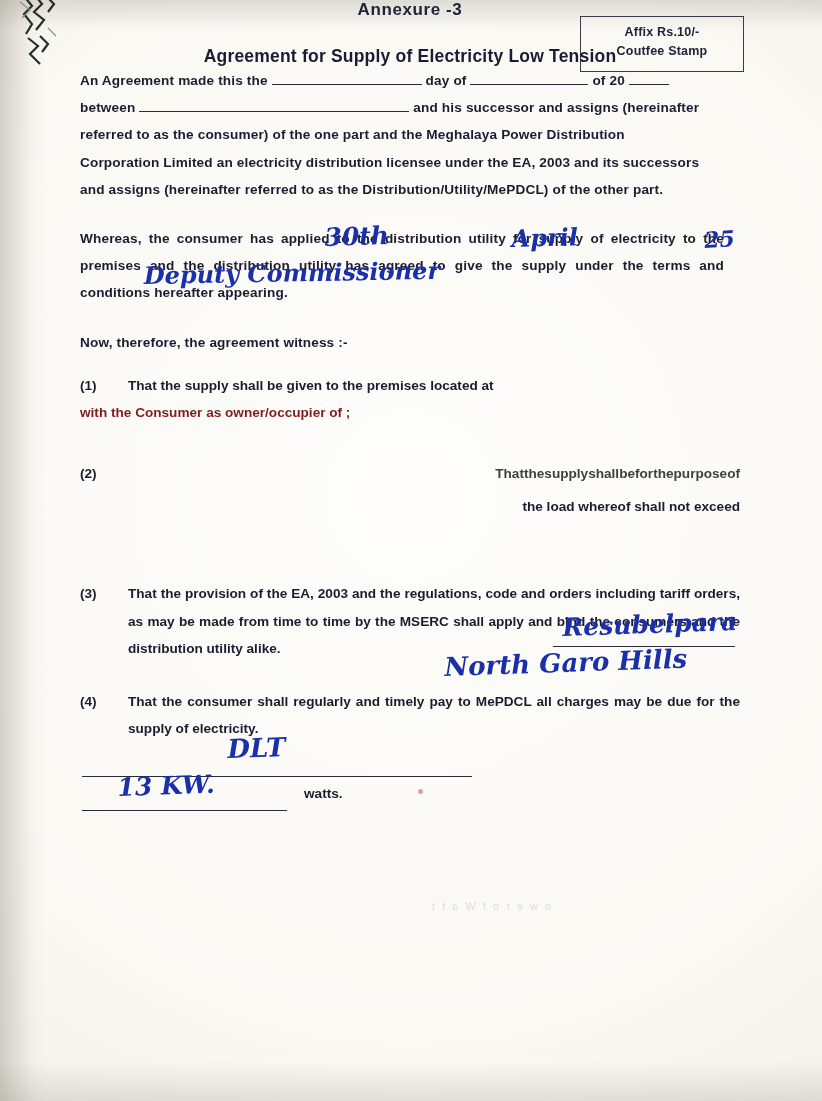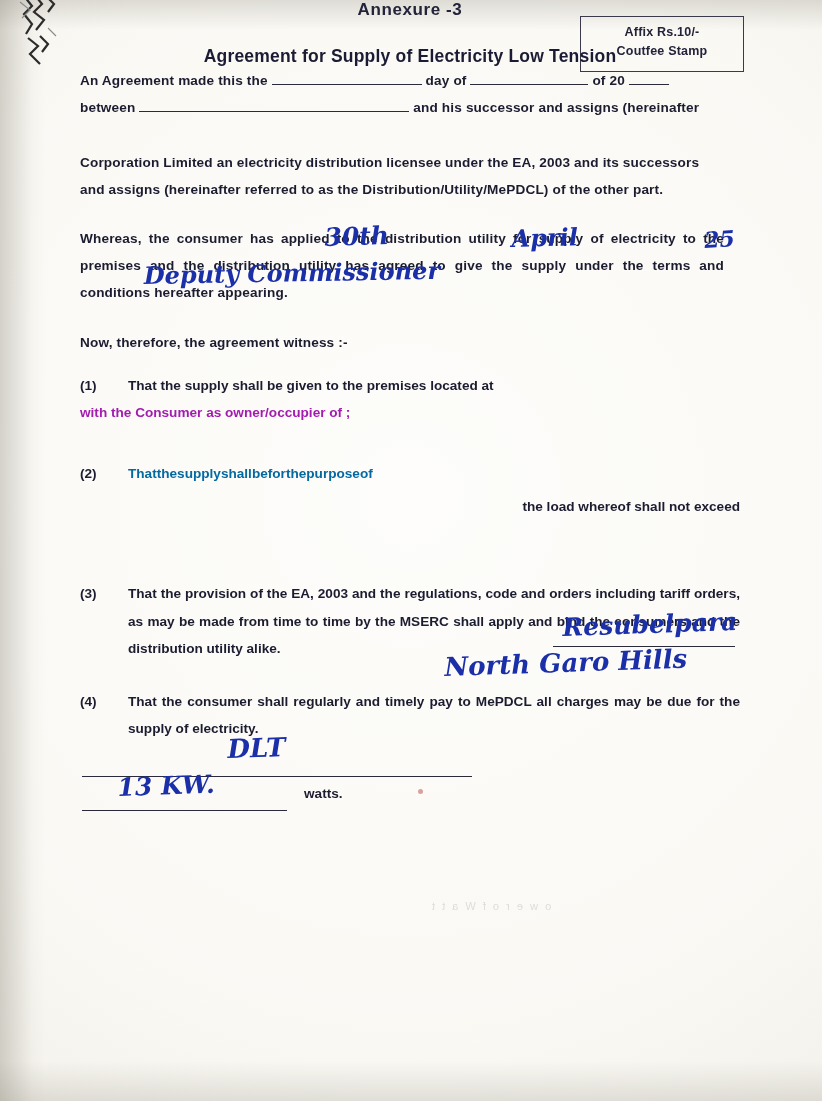--- a/index.html
+++ b/index.html
@@ -222,6 +222,7 @@
       <span class="blank w-name"></span>
       <span>and his successor and assigns (hereinafter</span>
       <br>
+      <span>referred to as the consumer) of the one part and the Meghalaya Power Distribution</span>
       <br>
       <span>Corporation Limited an electricity distribution licensee under the EA, 2003 and its successors</span>
       <br>

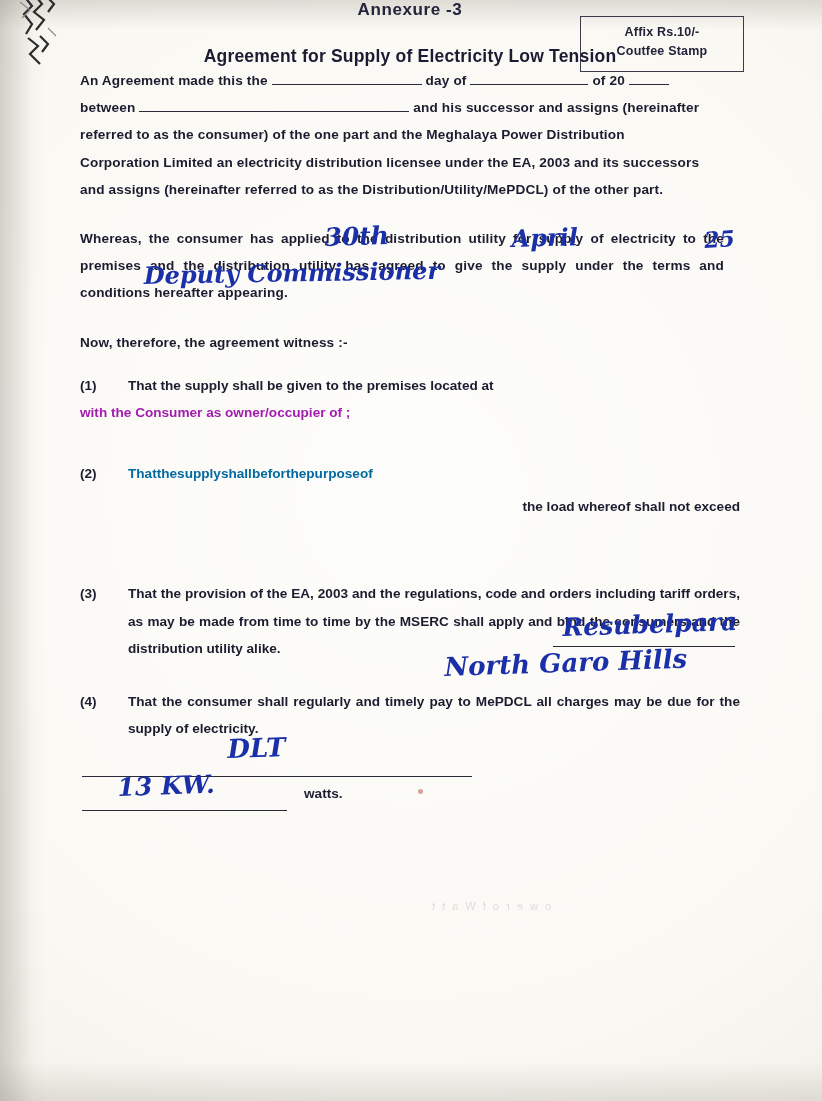--- a/index.html
+++ b/index.html
@@ -238,7 +238,7 @@
       <span class="num">(1)</span>
       <span class="txt">That the supply shall be given to the premises located at</span>
     </div>
-    <div style="font-size:13.6px;font-weight:600;line-height:2.0;color:#a21caf;">with the Consumer as owner/occupier of ;</div>
+    <div style="font-size:13.6px;font-weight:600;line-height:2.0;color:#7f1d1d;">with the Consumer as owner/occupier of ;</div>
 
     <div class="clause" style="margin-top:34px">
       <span class="num">(2)</span>

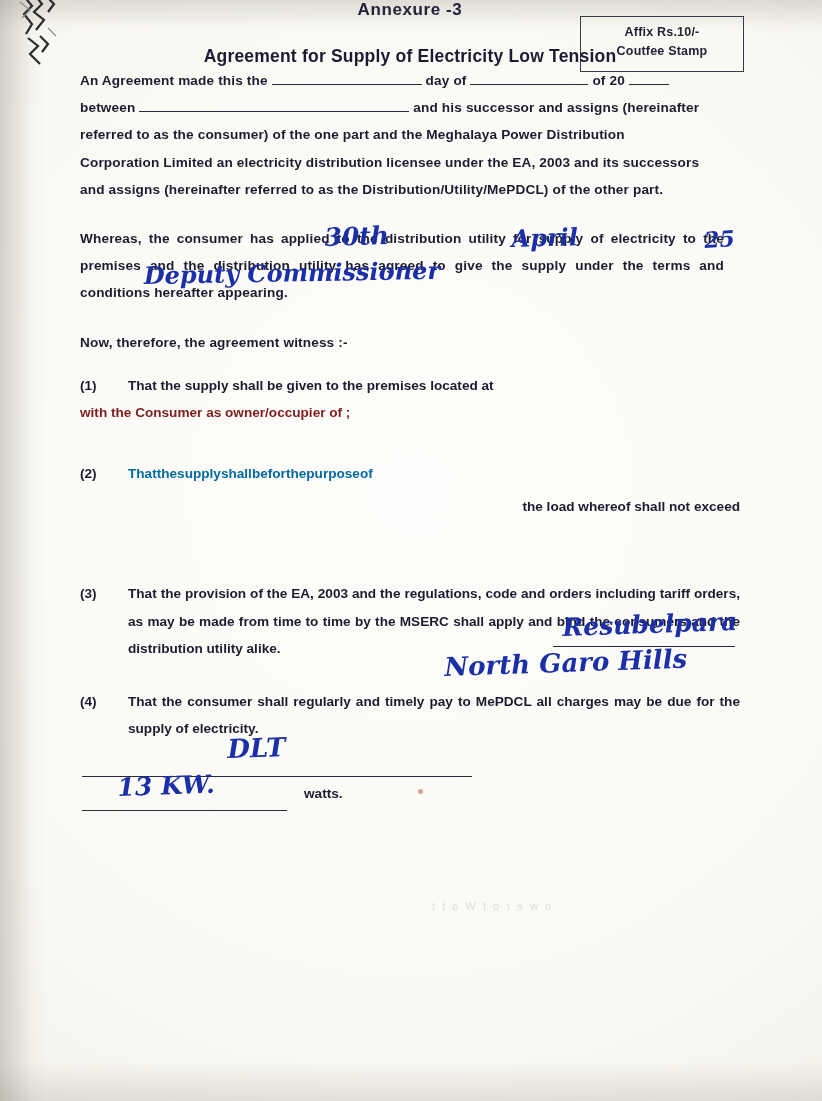--- a/index.html
+++ b/index.html
@@ -147,10 +147,10 @@
   .clause .txt { flex: 1; text-align: justify; }
   .spread {
     display: flex;
-    justify-content: flex-start;
-    font-size: 13.6px;
-    font-weight: 600;
-    color: #0369a1;
+    justify-content: flex-end;
+    font-size: 13.6px;
+    font-weight: 600;
+    color: #404040;
     line-height: 2.0;
   }
   .watts-line {

